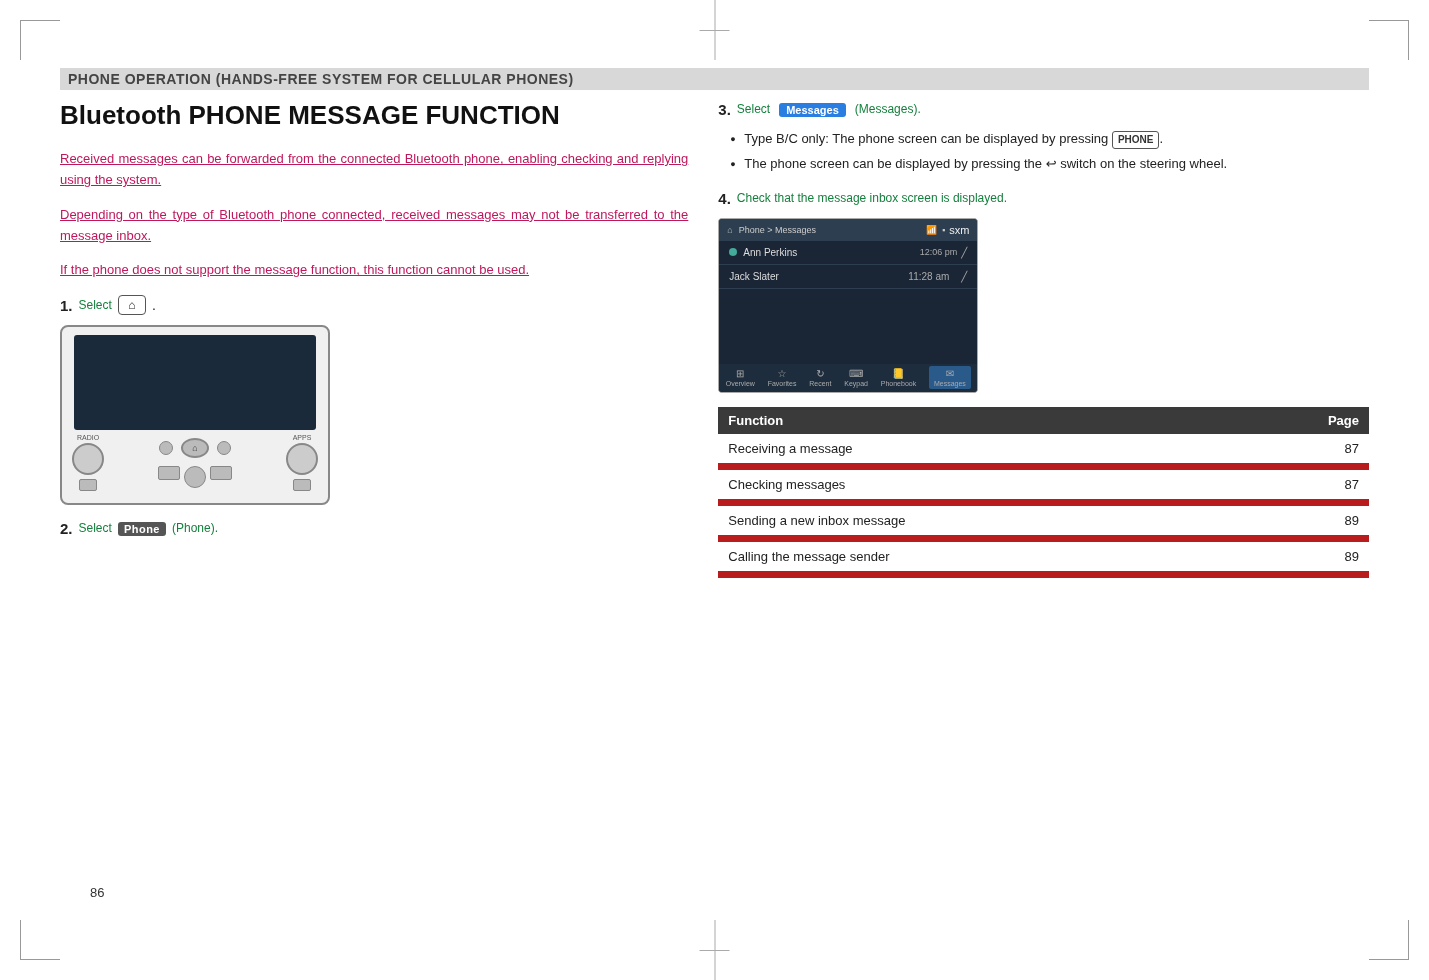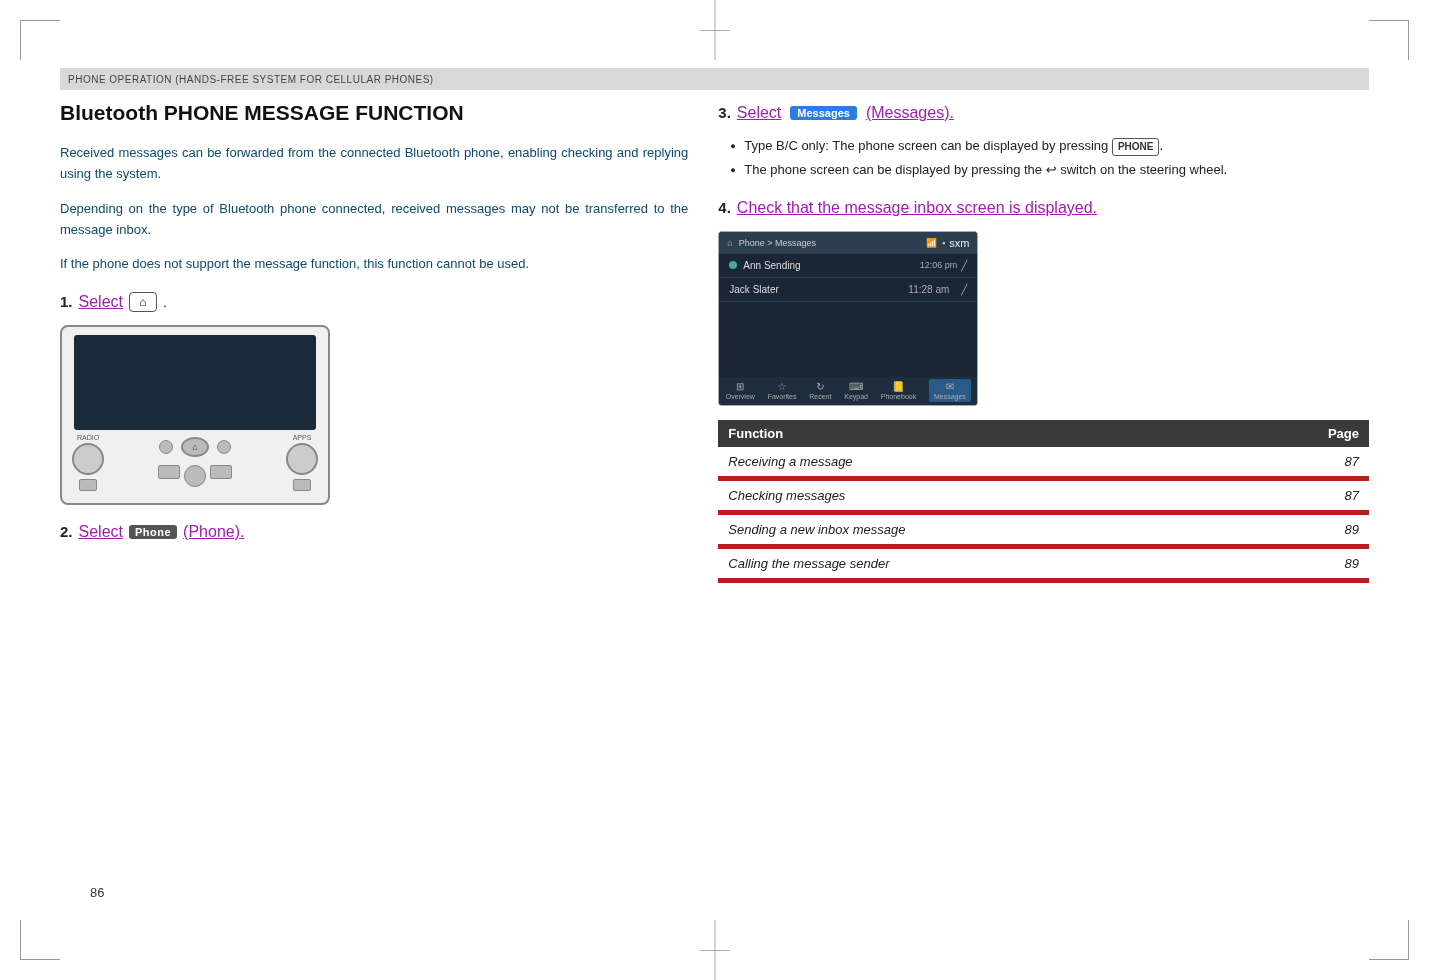--- a/index.html
+++ b/index.html
@@ -75,10 +75,11 @@
       padding: 0 8px;
     }
     .header-bar span {
-      font-size: 10px;
+      font-size: 14px;
       color: #444;
       letter-spacing: 0.5px;
       text-transform: uppercase;
+      font-weight: bold;
     }
 
     

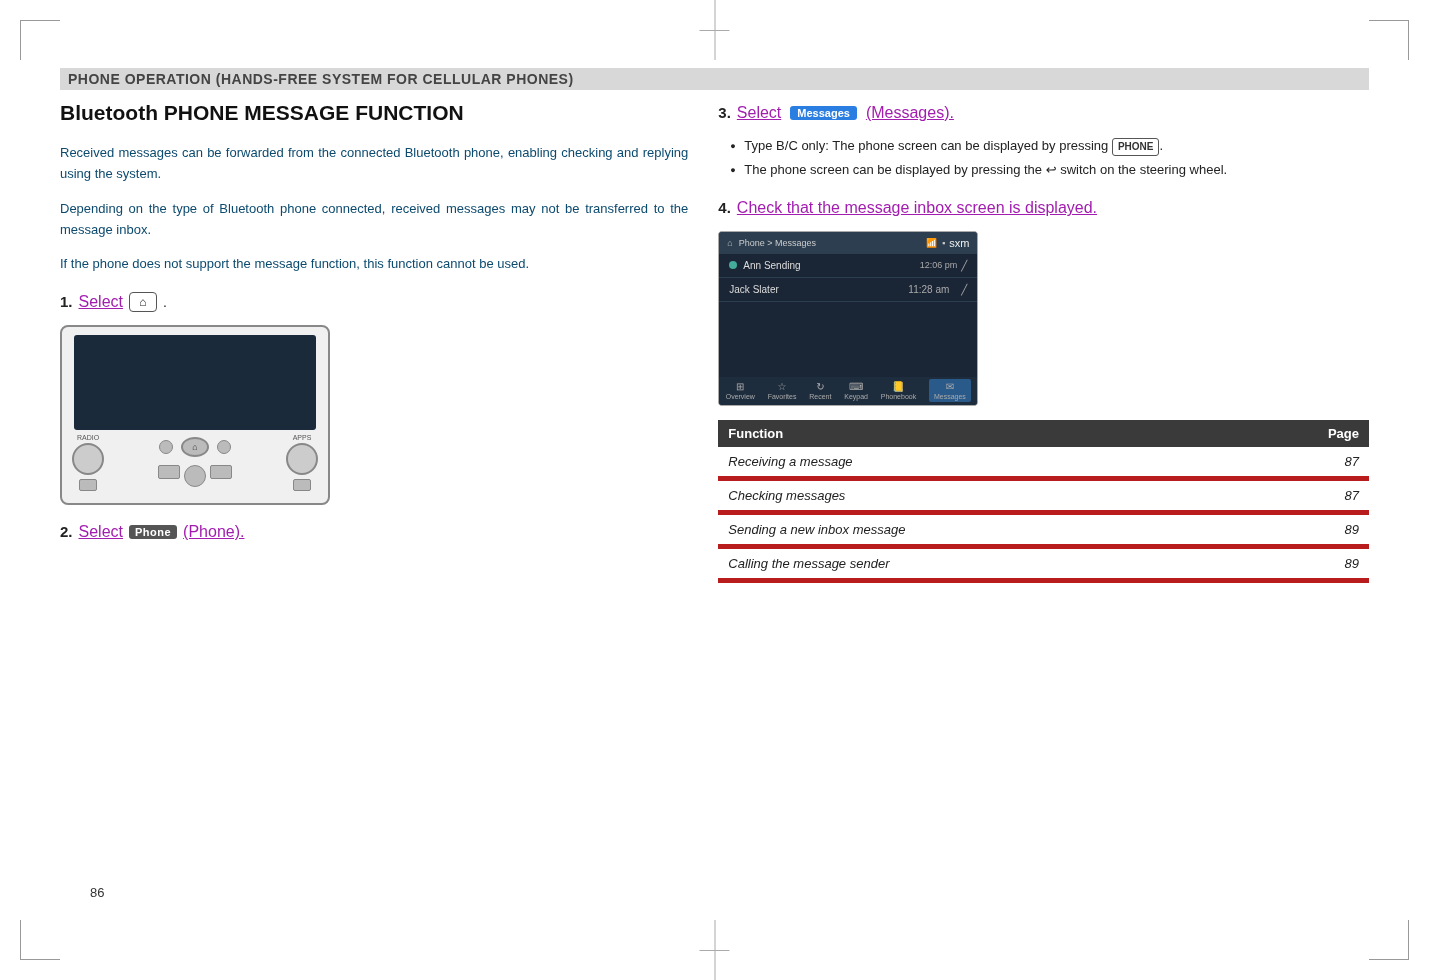--- a/index.html
+++ b/index.html
@@ -115,7 +115,7 @@
 
     
     .page-title {
-      font-size: 21px;
+      font-size: 26px;
       font-weight: bold;
       line-height: 1.2;
       margin-bottom: 18px;

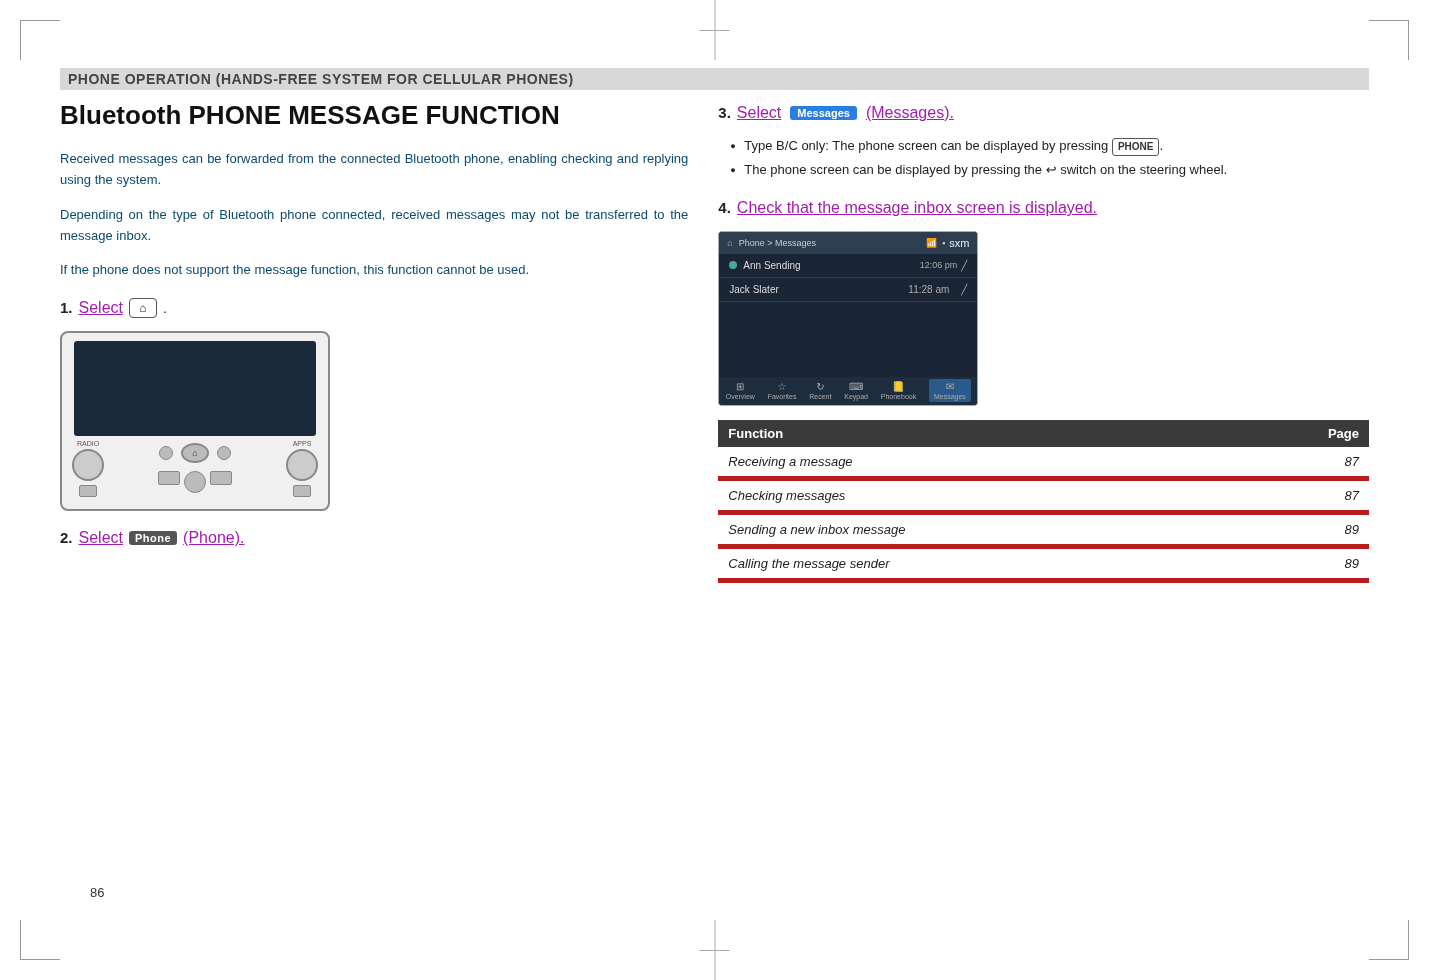--- a/index.html
+++ b/index.html
@@ -311,10 +311,9 @@
       margin-bottom: 14px;
     }
     .step-content {
-      font-size: 16px;
+      font-size: 12px;
       line-height: 1.6;
-      color: #a21caf;
-      text-decoration: underline;
+      color: #15803d;
     }
     .bullet-list {
       list-style: none;

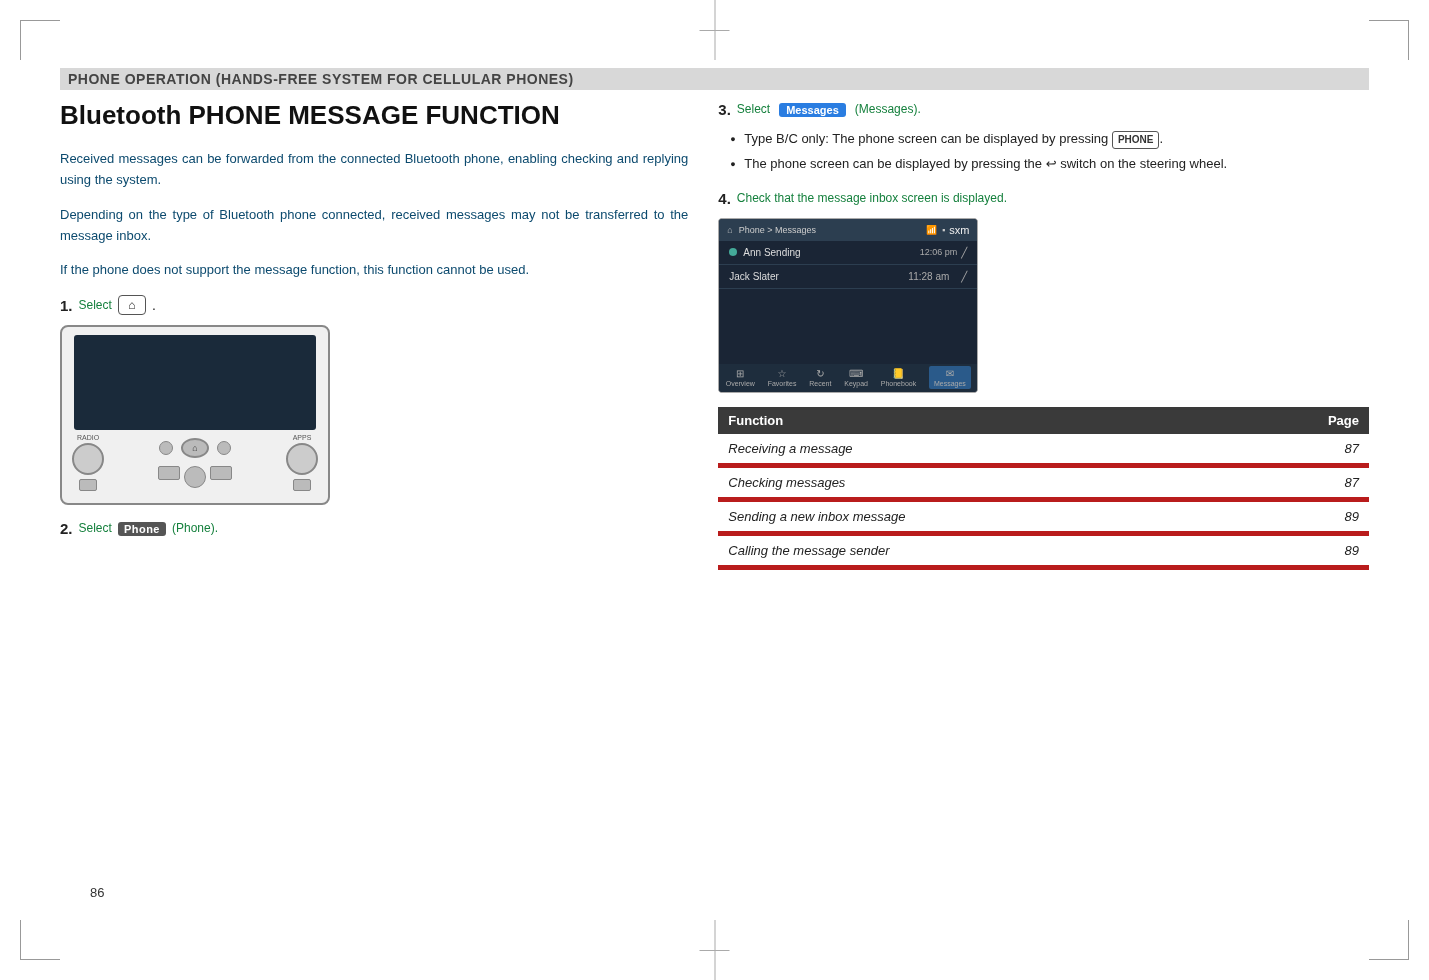--- a/index.html
+++ b/index.html
@@ -125,9 +125,10 @@
     .body-text {
       font-size: 13px;
       line-height: 1.6;
-      color: #0c4a6e;
+      color: #be185d;
       margin-bottom: 14px;
       text-align: justify;
+      text-decoration: underline;
     }
 
     .step-inline {

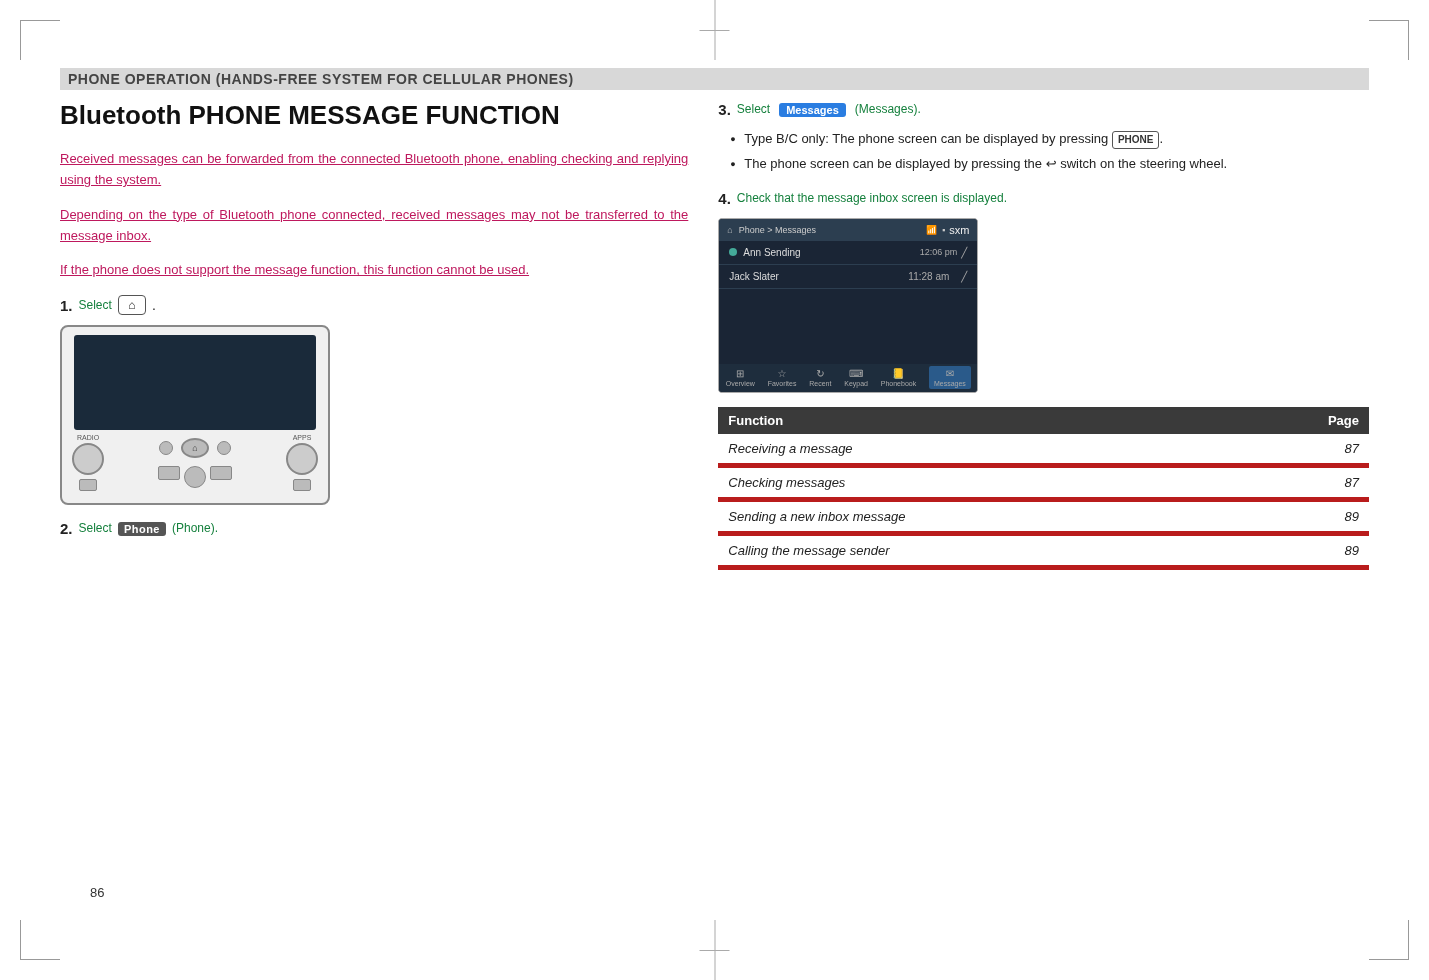--- a/index.html
+++ b/index.html
@@ -506,7 +506,7 @@
 
         <div class="phone-screen-contact">
           <span><span class="contact-dot"></span></span>
-          <span style="flex:1;">Ann Sending</span>
+          <span style="flex:1;">Ann Perkins</span>
           <span style="color:#aaa;font-size:9px;margin-right:4px;">12:06 pm</span>
           <span style="color:#aaa;">╱</span>
         </div>

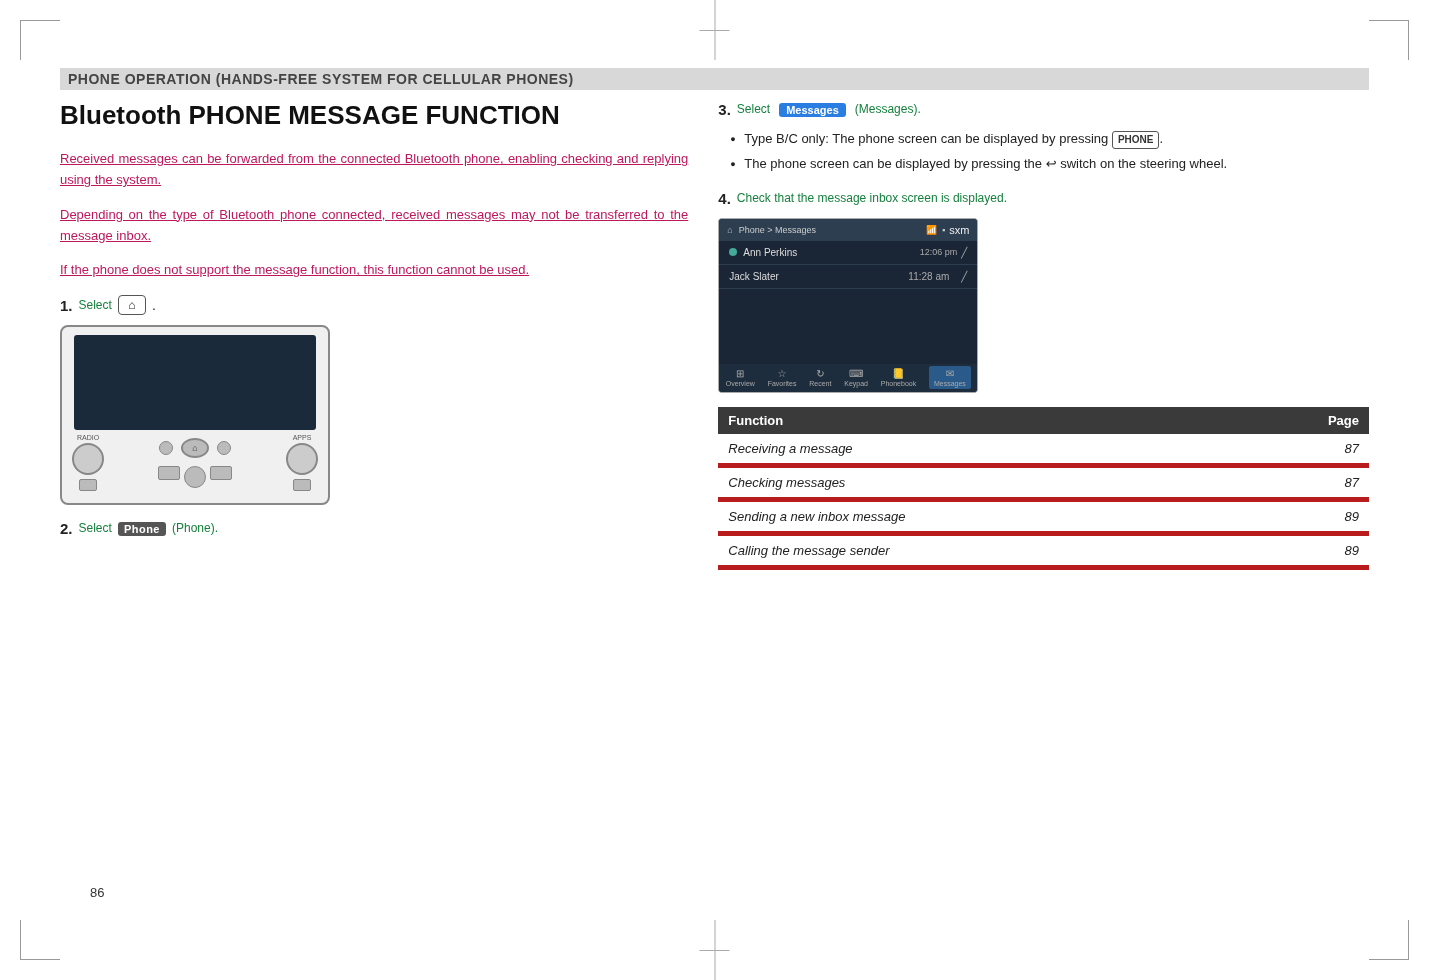--- a/index.html
+++ b/index.html
@@ -367,8 +367,7 @@
       width: 60px;
     }
     .func-table tbody tr {
-      border-bottom: 5px solid #b91c1c;
-      font-style: italic;
+      border-bottom: 7px solid #b91c1c;
     }
     .func-table tbody tr td {
       padding: 7px 10px;

